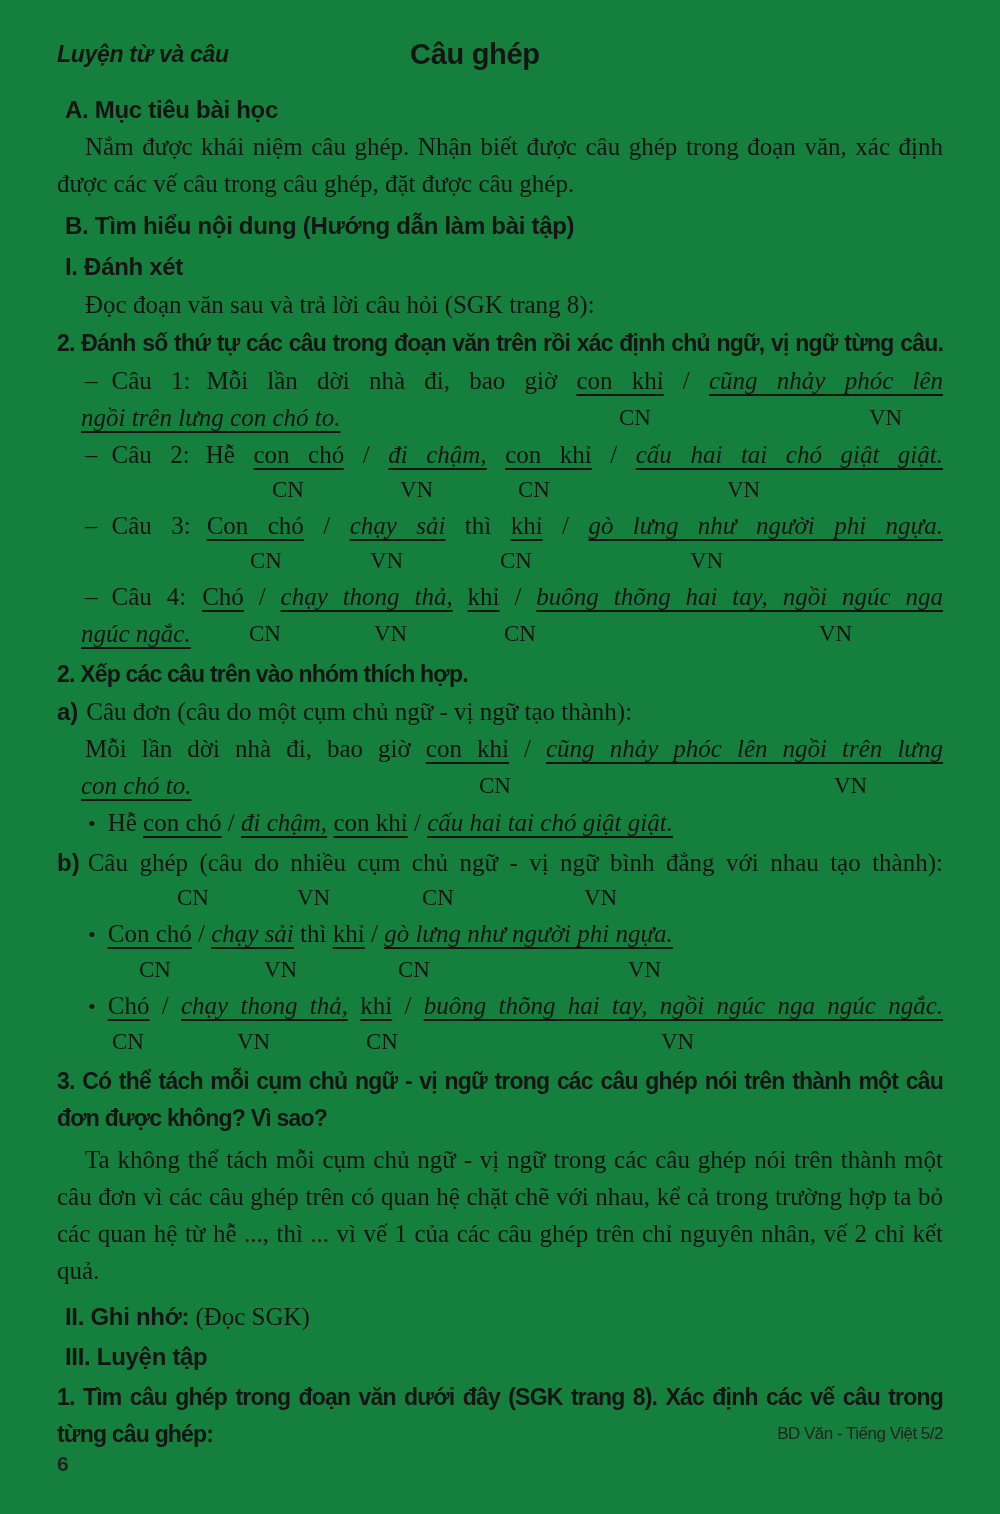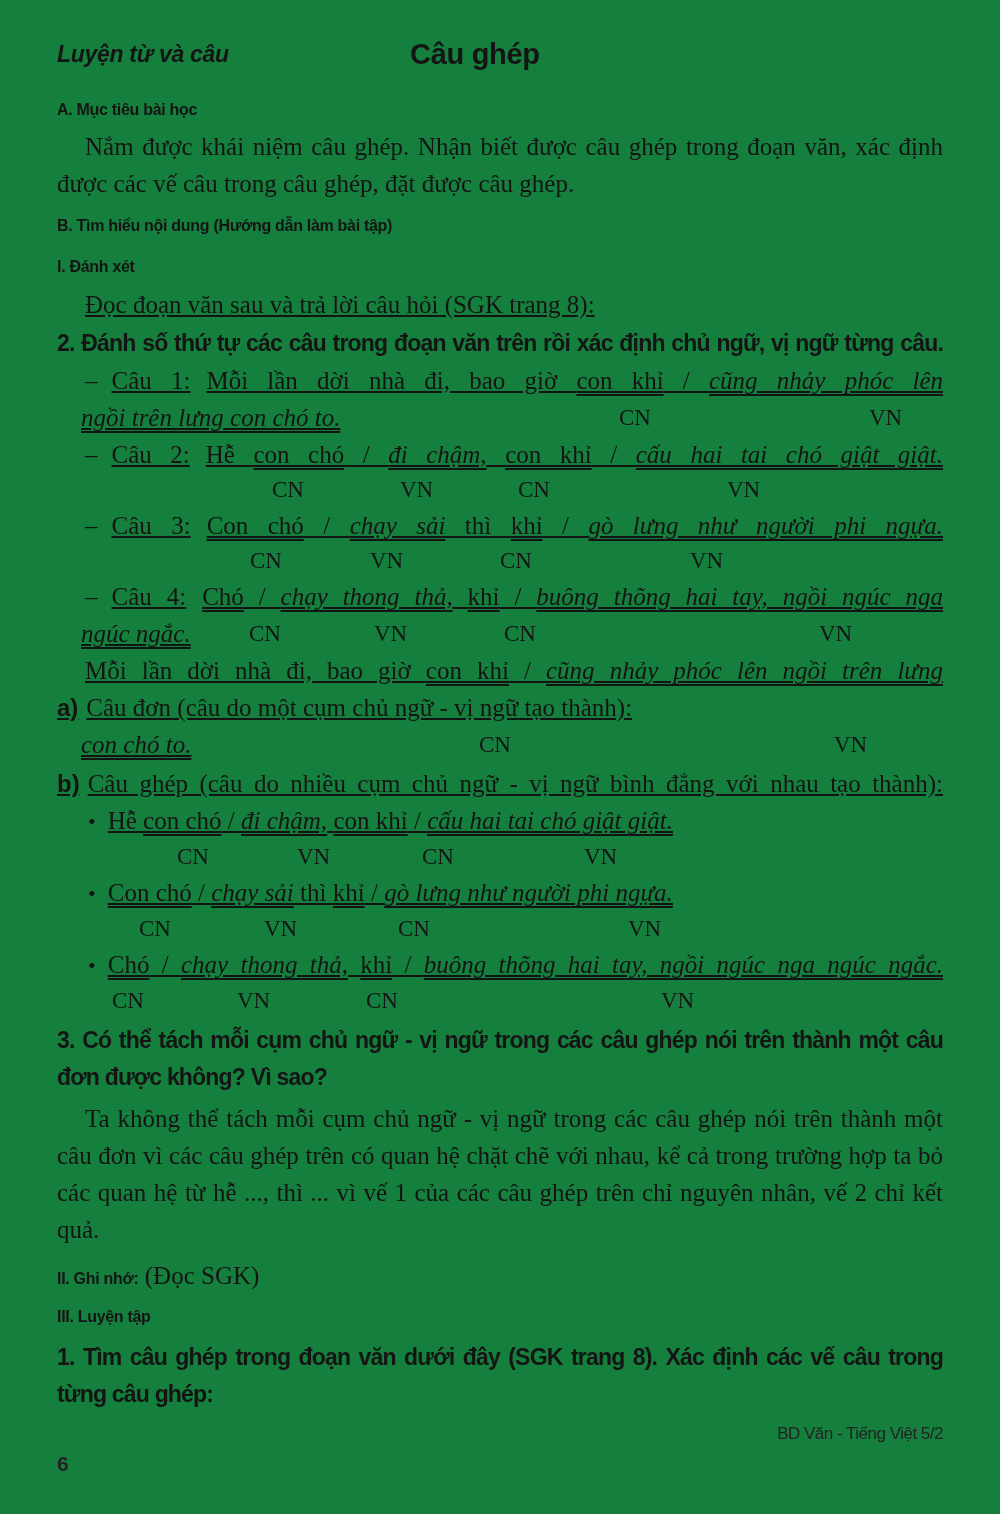--- a/index.html
+++ b/index.html
@@ -22,7 +22,7 @@
   }
   .h-sans{
     font-family:"Liberation Sans","DejaVu Sans",sans-serif;
-    font-weight:700;font-size:16px;letter-spacing:-0.3px;line-height:36px;
+    font-weight:700;font-size:24px;letter-spacing:-0.3px;line-height:36px;margin-left:8px;
   }
   .h-sans .it{}
   .h-cond{

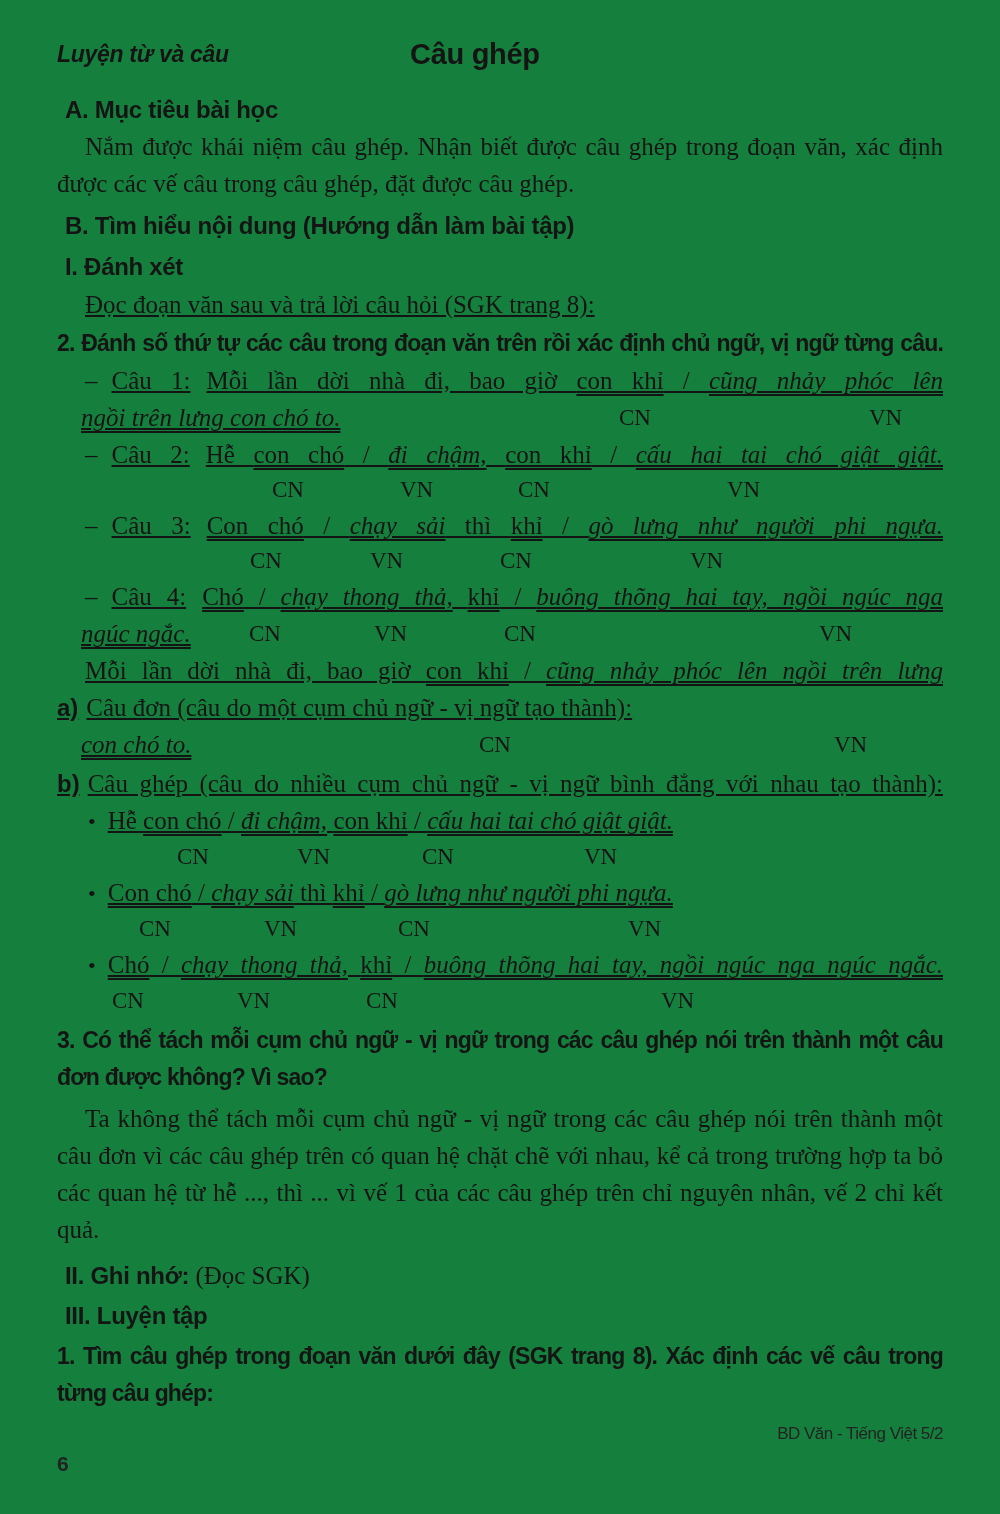--- a/index.html
+++ b/index.html
@@ -38,7 +38,7 @@
   .sec-i{margin-top:2px;line-height:38px;}
   .para{margin:0;text-align:justify;line-height:37px;}
   .indent{text-indent:28px;}
-  .line{line-height:37px;text-decoration:underline;}
+  .line{line-height:37px;}
   .rel{position:relative;margin-left:24px;}
   .stretch{text-align:justify;text-align-last:justify;}
   .u{text-decoration:underline;text-decoration-thickness:2px;text-underline-offset:5px;}

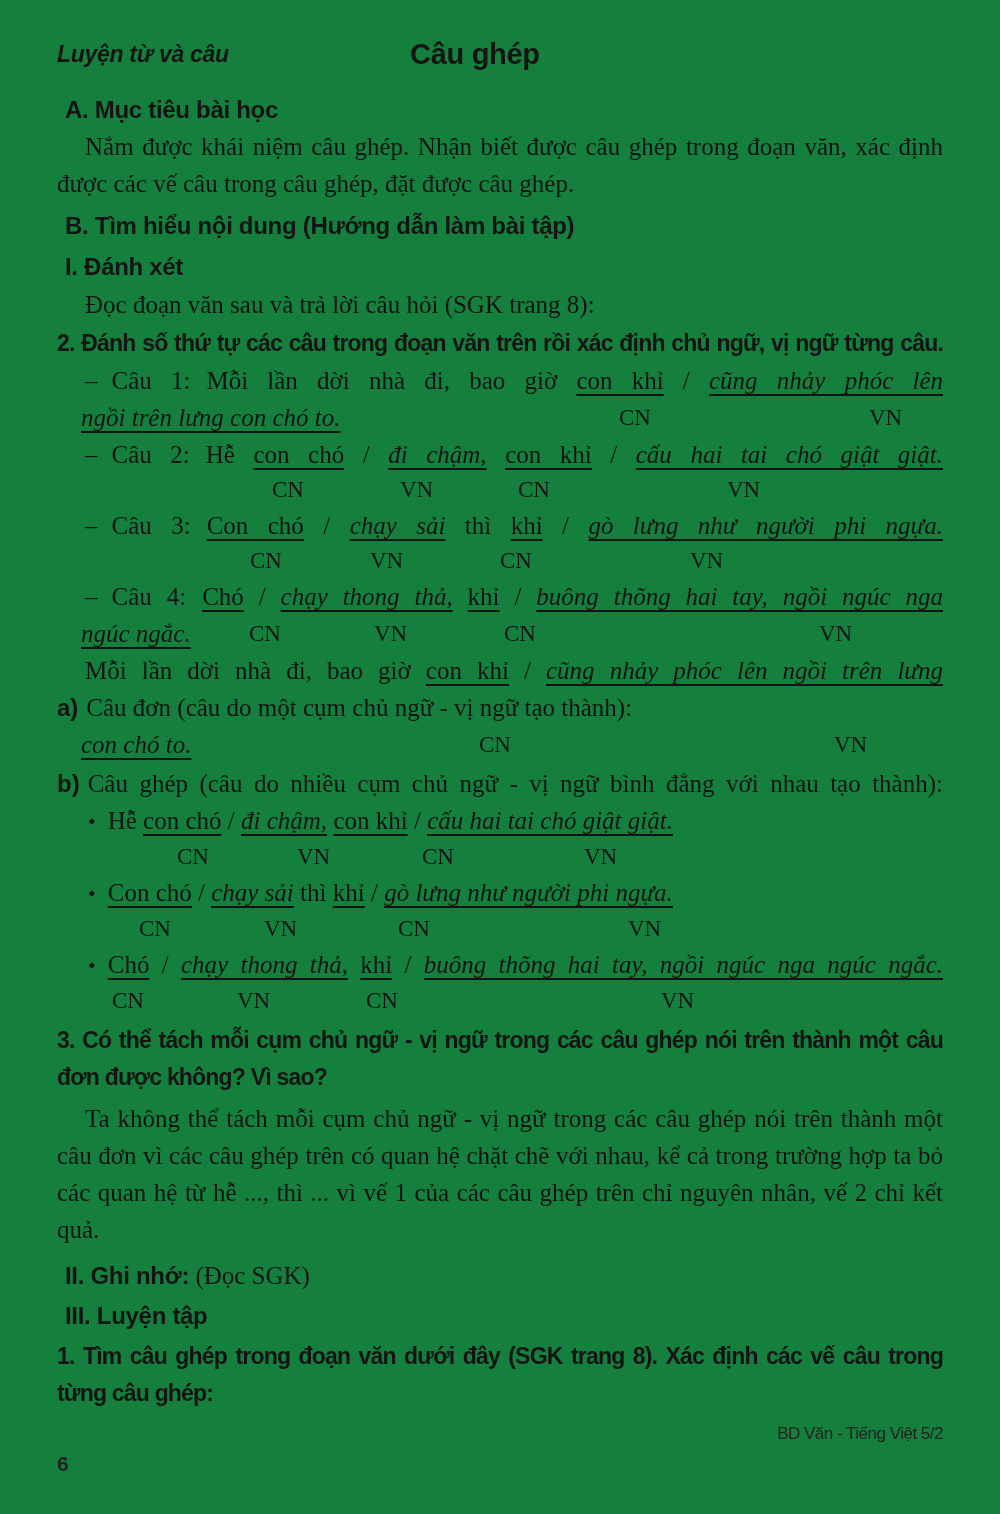--- a/index.html
+++ b/index.html
@@ -105,6 +105,7 @@
     <div class="line stretch"><span class="dash">–</span><span class="cau-label">Câu 4:</span><span class="u">Chó</span><span> / </span><span class="iu">chạy thong thả,</span> <span class="u">khỉ</span><span> / </span><span class="iu">buông thõng hai tay, ngồi ngúc nga</span></div>
     <div class="line rel"><span class="iu">ngúc ngắc.</span><span class="ann" style="left:168px">CN</span><span class="ann" style="left:293px">VN</span><span class="ann" style="left:423px">CN</span><span class="ann" style="left:738px">VN</span></div>
 
+    <div class="h-cond mt4">2. Xếp các câu trên vào nhóm thích hợp.</div>
 
     <div class="line stretch" style="padding-left:28px"><span>Mỗi lần dời nhà đi, bao giờ </span><span class="u">con khỉ</span><span> / </span><span class="iu">cũng nhảy phóc lên ngồi trên lưng</span></div>
 

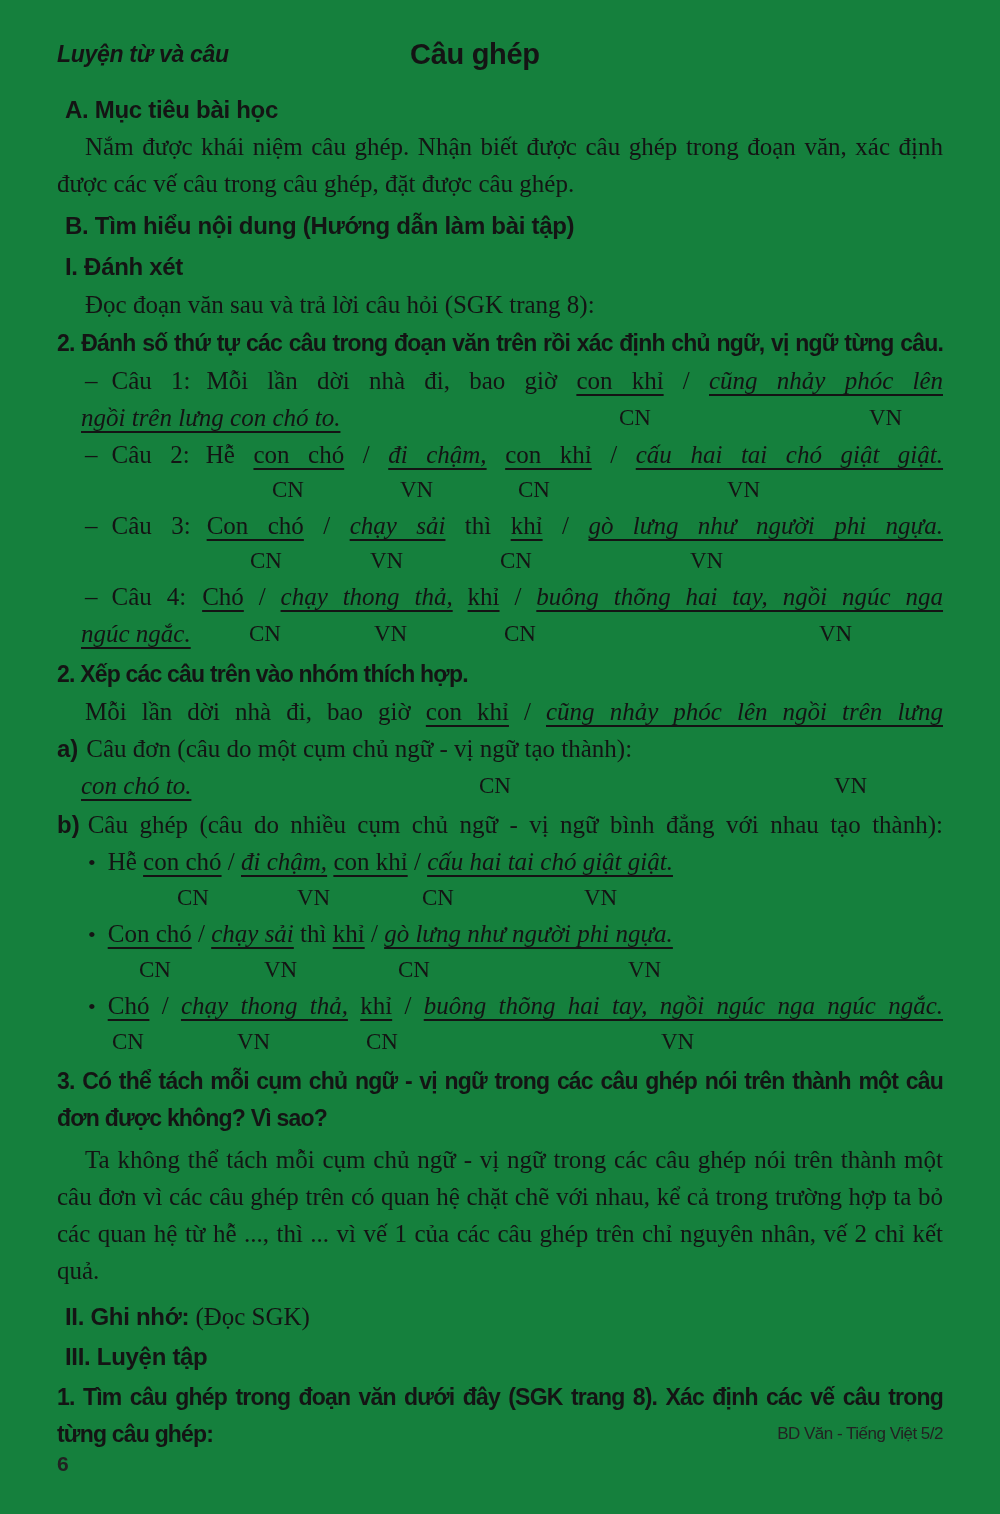--- a/index.html
+++ b/index.html
@@ -107,9 +107,9 @@
 
     <div class="h-cond mt4">2. Xếp các câu trên vào nhóm thích hợp.</div>
 
+    <div class="line"><span class="inline-label">a)</span><span>Câu đơn (câu do một cụm chủ ngữ - vị ngữ tạo thành):</span></div>
+
     <div class="line stretch" style="padding-left:28px"><span>Mỗi lần dời nhà đi, bao giờ </span><span class="u">con khỉ</span><span> / </span><span class="iu">cũng nhảy phóc lên ngồi trên lưng</span></div>
-
-    <div class="line"><span class="inline-label">a)</span><span>Câu đơn (câu do một cụm chủ ngữ - vị ngữ tạo thành):</span></div>
     <div class="line rel"><span class="iu">con chó to.</span><span class="ann" style="left:398px">CN</span><span class="ann" style="left:753px">VN</span></div>
 
     <div class="line mt2 stretch"><span class="inline-label">b)</span><span>Câu ghép (câu do nhiều cụm chủ ngữ - vị ngữ bình đẳng với nhau tạo thành):</span></div>

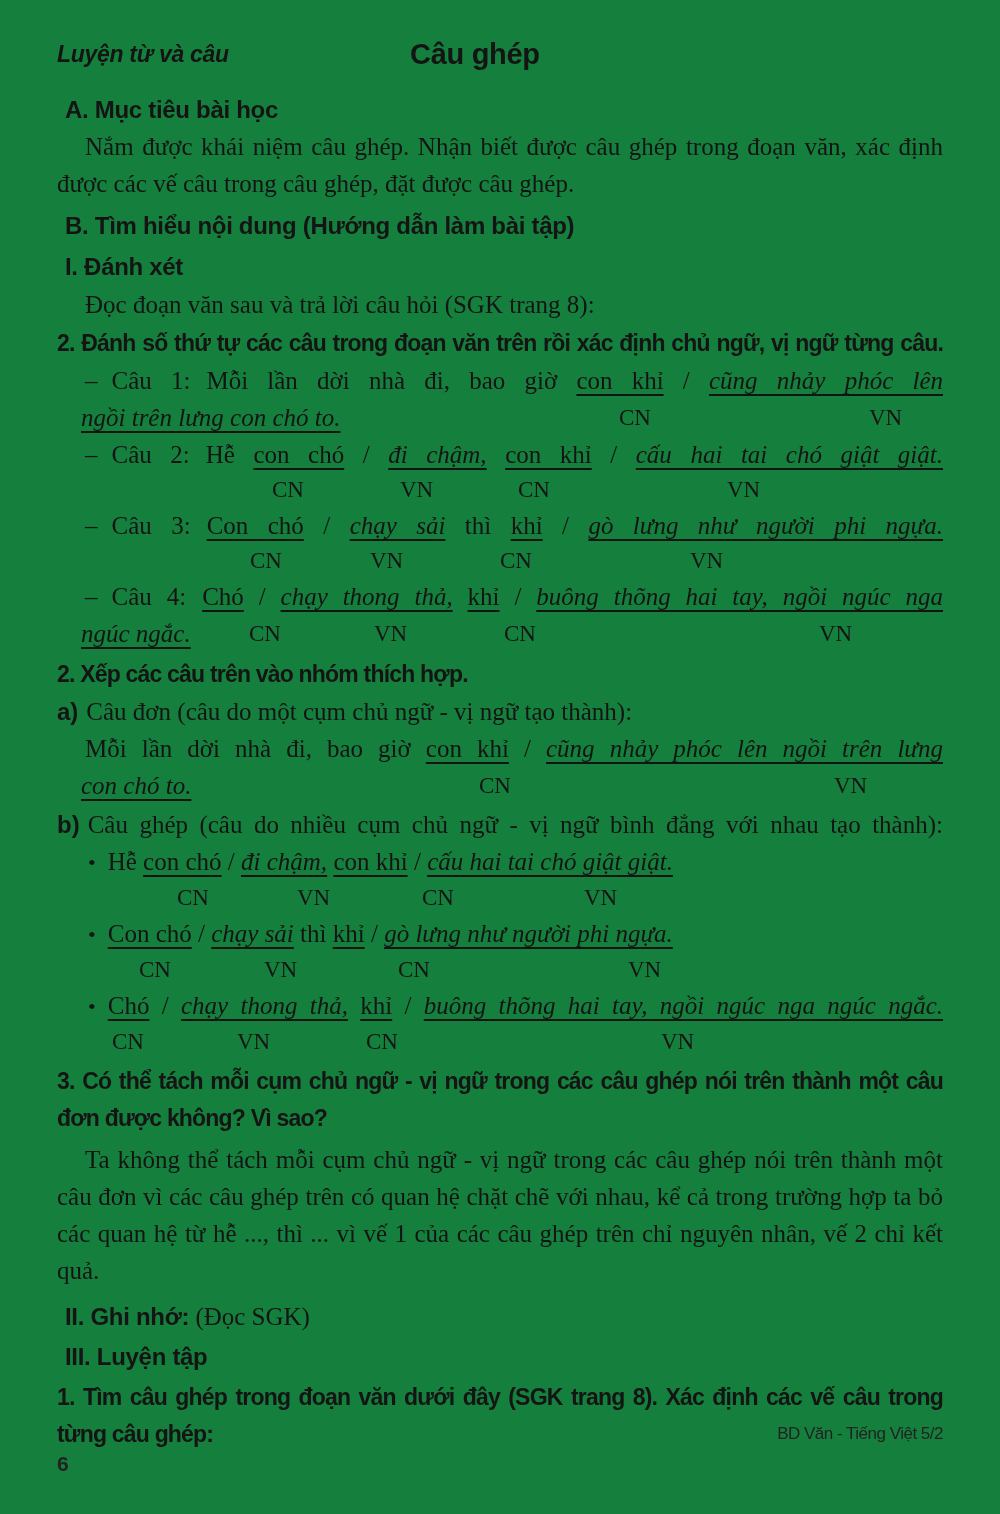--- a/index.html
+++ b/index.html
@@ -112,9 +112,9 @@
     <div class="line stretch" style="padding-left:28px"><span>Mỗi lần dời nhà đi, bao giờ </span><span class="u">con khỉ</span><span> / </span><span class="iu">cũng nhảy phóc lên ngồi trên lưng</span></div>
     <div class="line rel"><span class="iu">con chó to.</span><span class="ann" style="left:398px">CN</span><span class="ann" style="left:753px">VN</span></div>
 
+    <div class="line"><span class="bullet-glyph">•</span><span>Hễ </span><span class="u">con chó</span><span> / </span><span class="iu">đi chậm,</span> <span class="u">con khỉ</span><span> / </span><span class="iu">cấu hai tai chó giật giật.</span></div>
+
     <div class="line mt2 stretch"><span class="inline-label">b)</span><span>Câu ghép (câu do nhiều cụm chủ ngữ - vị ngữ bình đẳng với nhau tạo thành):</span></div>
-
-    <div class="line"><span class="bullet-glyph">•</span><span>Hễ </span><span class="u">con chó</span><span> / </span><span class="iu">đi chậm,</span> <span class="u">con khỉ</span><span> / </span><span class="iu">cấu hai tai chó giật giật.</span></div>
     <div class="ann-row">
         <span class="ann" style="left:120px">CN</span>
         <span class="ann" style="left:240px">VN</span>

